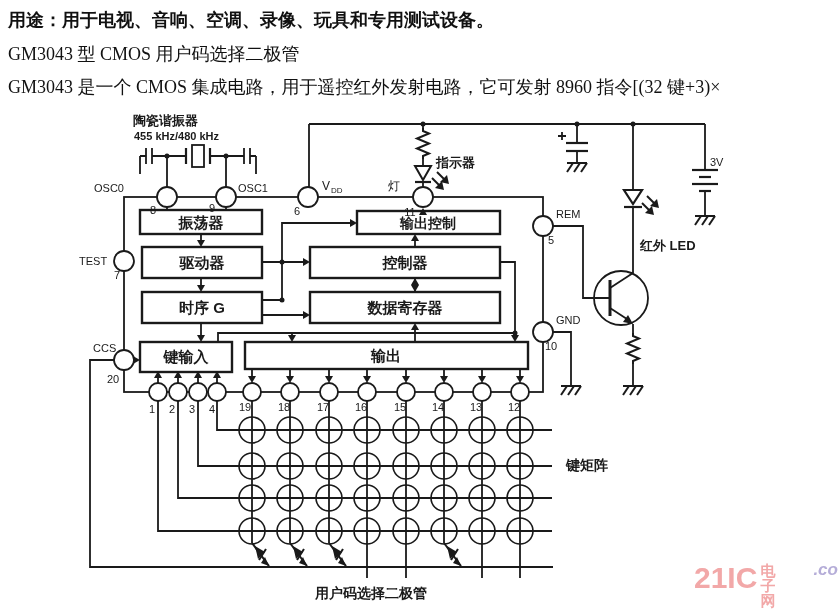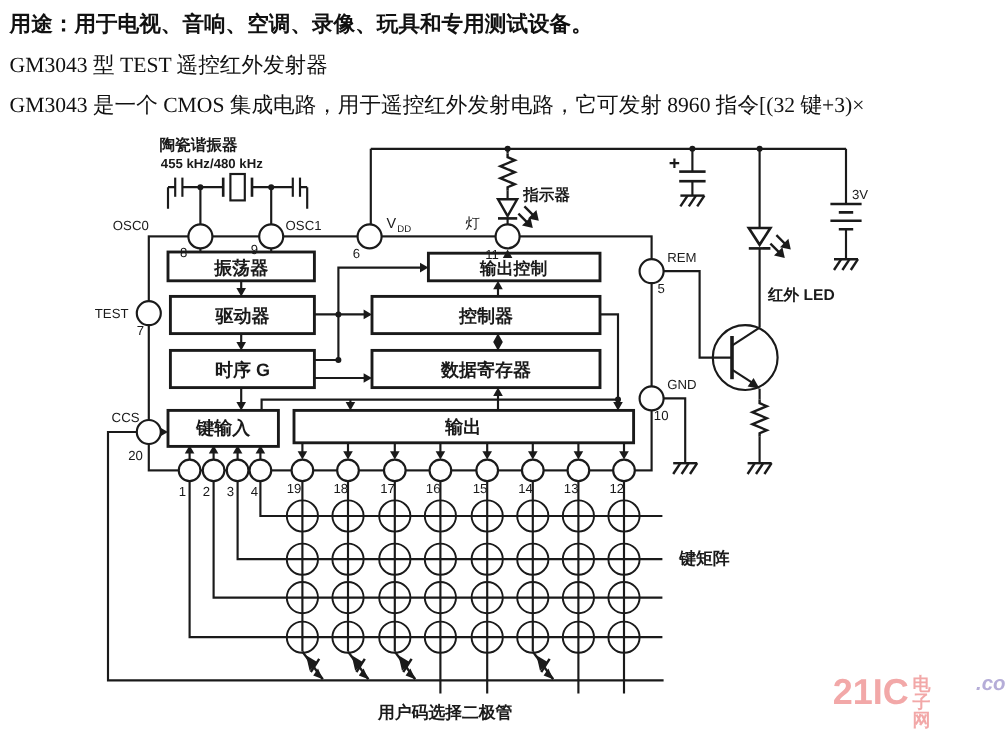--- a/index.html
+++ b/index.html
@@ -35,7 +35,7 @@
 <body>
 
 <div class="hline b" style="top:8px">用途：用于电视、音响、空调、录像、玩具和专用测试设备。</div>
-<div class="hline" style="top:42px">GM3043 型 TEST 遥控红外发射器</div>
+<div class="hline" style="top:42px">GM3043 型 CMOS 用户码选择二极管</div>
 <div class="hline" style="top:75px">GM3043 是一个 CMOS 集成电路，用于遥控红外发射电路，它可发射 8960 指令[(32 键+3)×</div>
 
 <svg id="diagram" viewBox="0 0 838 613">

